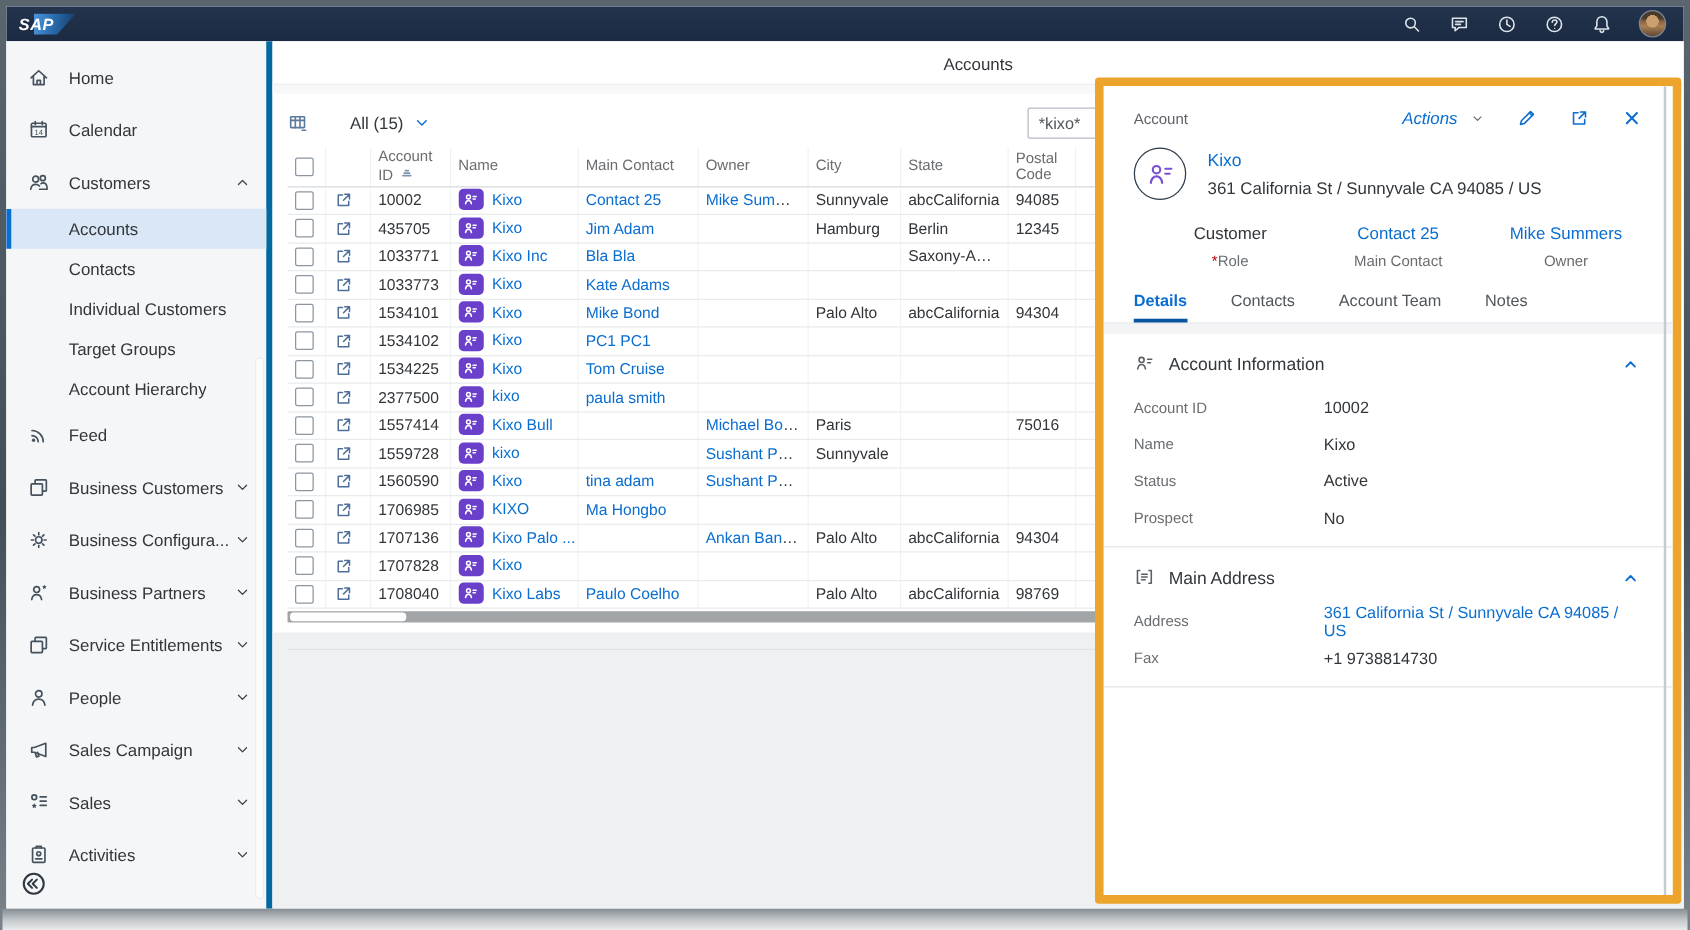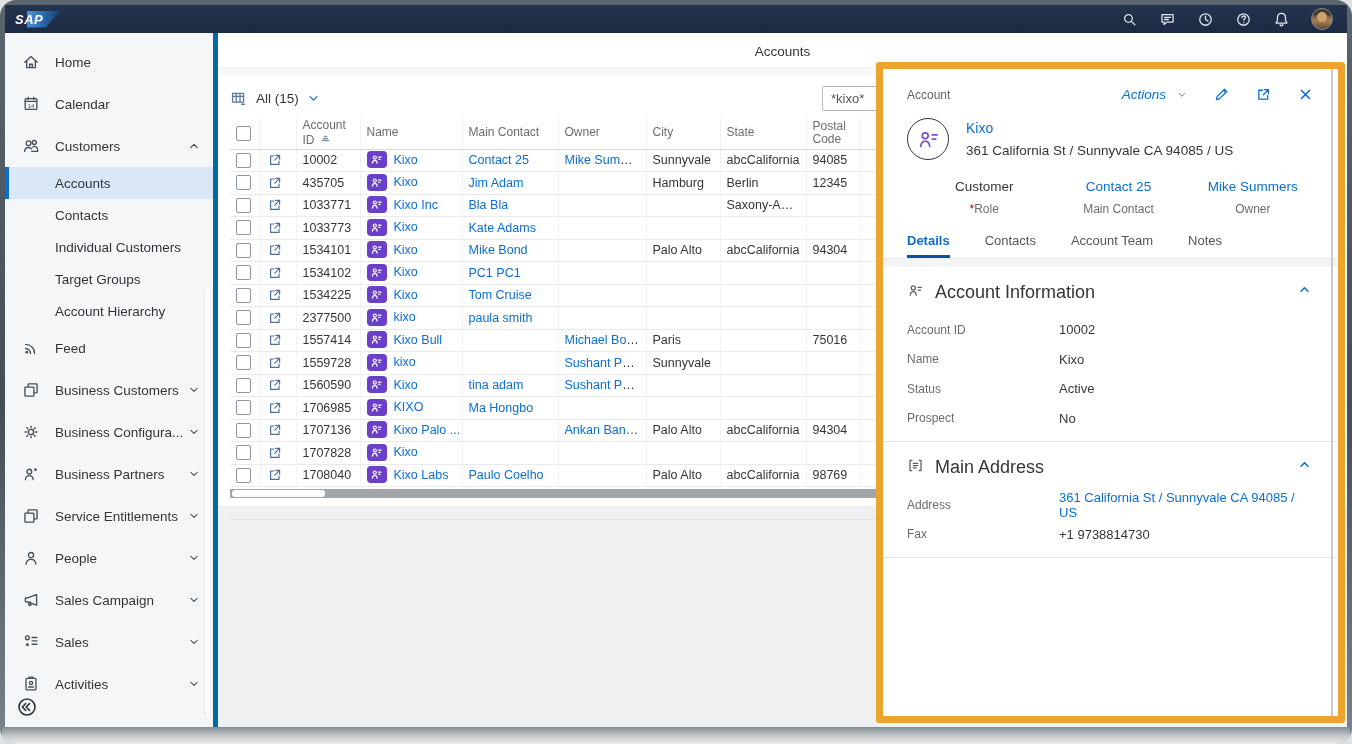--- a/index.html
+++ b/index.html
@@ -5,7 +5,7 @@
   html,body{margin:0;padding:0;background:#dfe2e4;font-family:"Liberation Sans",sans-serif;}
   *{box-sizing:border-box;}
   svg{display:block;}
-  .frame{position:relative;width:1352px;height:744px;background:linear-gradient(180deg,#5a656e 0%,#424e58 55%,#7a828a 100%);overflow:hidden;border-radius:16px;}
+  .frame{position:relative;width:1352px;height:744px;background:linear-gradient(180deg,#5a656e 0%,#424e58 55%,#7a828a 100%);overflow:hidden;}
   .window-shadow{position:absolute;left:2px;right:2px;bottom:0;height:17px;background:linear-gradient(180deg,#848d93 0%,#c6cacd 55%,#e9ebec 100%);}
   .app{position:absolute;left:5px;top:5px;width:1342px;height:722px;background:#fff;overflow:hidden;}
 

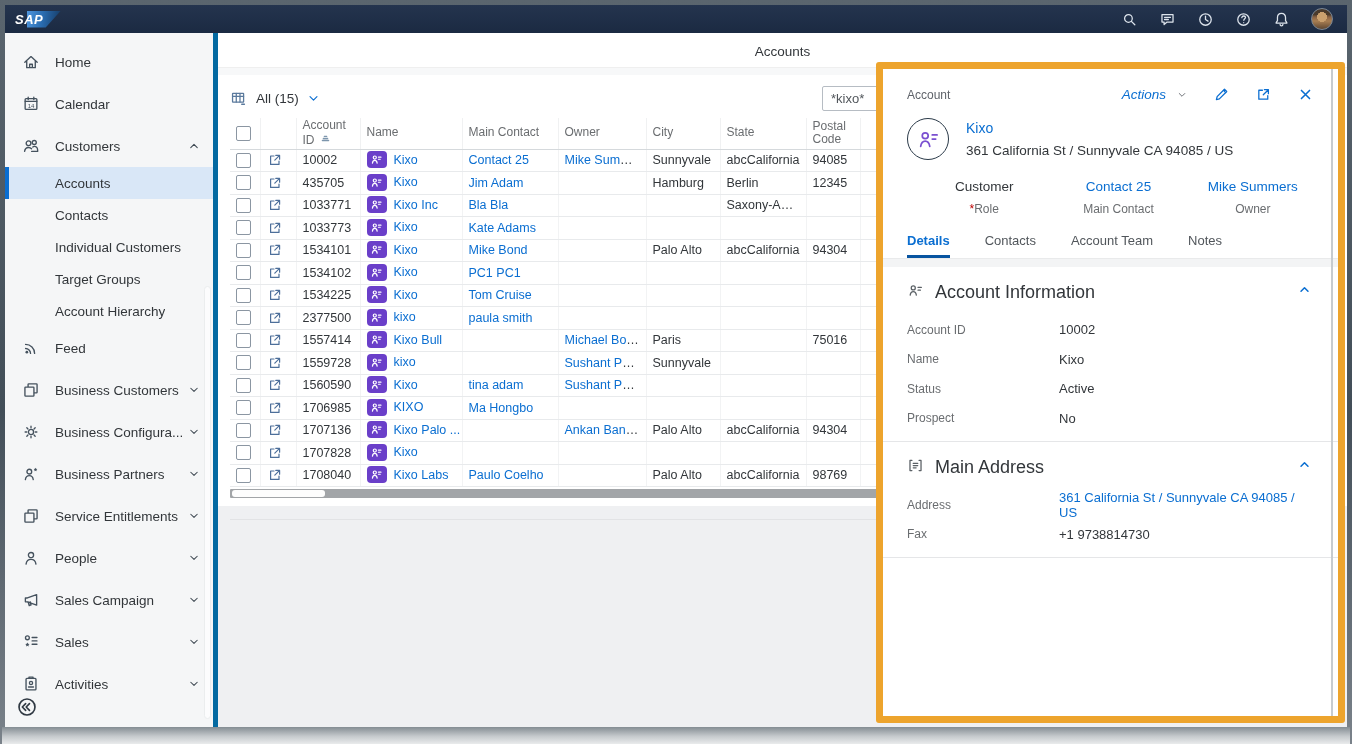--- a/index.html
+++ b/index.html
@@ -40,7 +40,7 @@
   .main{flex:1;position:relative;background:#fff;overflow:hidden;}
   .page-title{height:34px;line-height:37px;text-align:center;font-size:13.5px;color:#32363a;}
   .title-band{height:8px;background:#f7f8f9;border-top:1px solid #efefef;}
-  .toolbar{display:flex;align-items:center;height:32px;margin:7px 0 0 12px;position:relative;font-size:13.5px;color:#32363a;}
+  .toolbar{display:flex;align-items:center;height:32px;margin:7px 0 0 12px;position:relative;font-size:13.5px;color:#32363a;gap:24px;}
   .grid-icn{width:17px;height:17px;color:#5b7a9d;margin-right:9px;cursor:pointer;}
   .grid-icn svg{width:17px;height:17px;}
   .filter-btn{display:flex;align-items:center;cursor:pointer;}

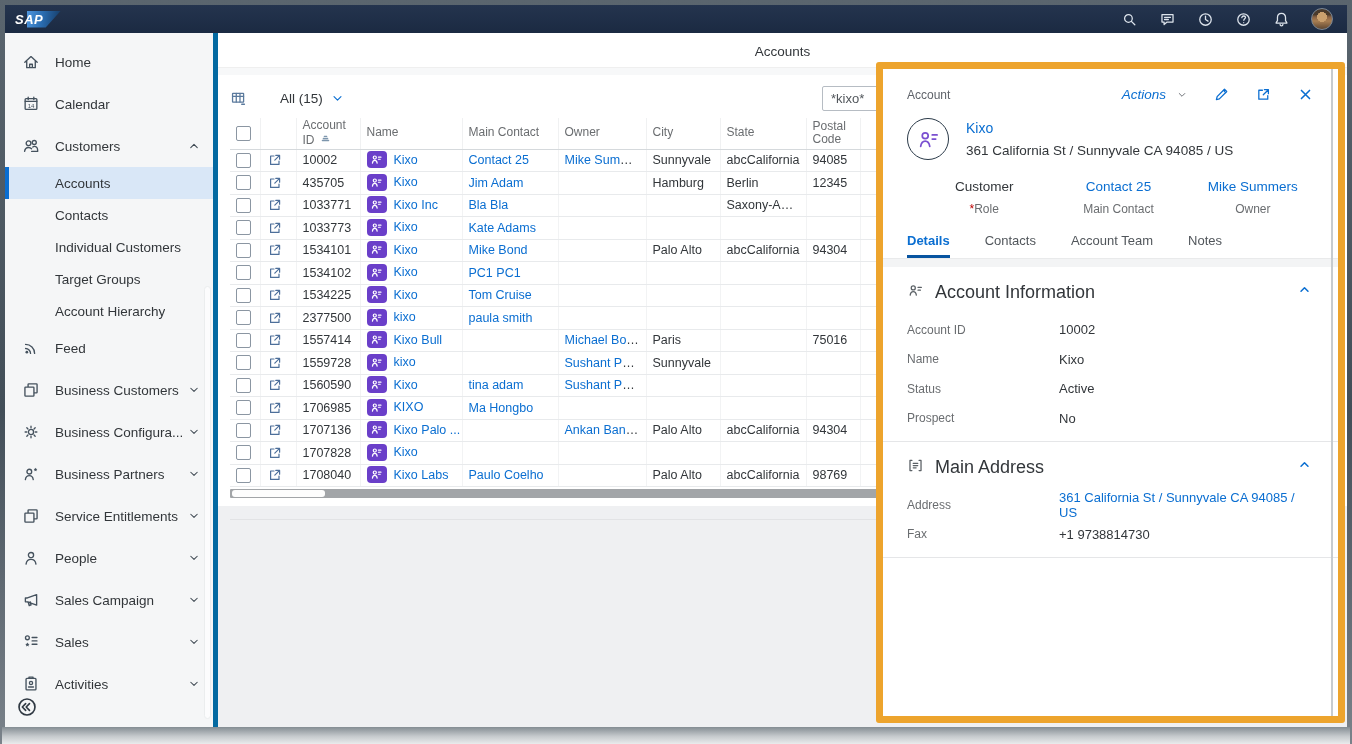--- a/index.html
+++ b/index.html
@@ -101,7 +101,7 @@
   .tab.active{color:var(--accent,#0a6ed1);font-weight:700;border-bottom-color:#0854a0;}
   .p-tabband{height:9px;background:#f3f4f5;border-top:1px solid #e9eaeb;}
   .p-section{padding:15px 26px 8px 24px;}
-  .sec-head{display:flex;align-items:flex-start;color:#32363a;font-size:18px;}
+  .sec-head{display:flex;align-items:flex-end;color:#32363a;font-size:14px;}
   .sec-icn{width:17px;height:17px;color:#5b6166;margin-right:11px;flex:none;}
   .sec-icn svg{width:17px;height:17px;}
   .sec-chev{margin-left:auto;width:15px;height:15px;color:var(--accent,#0a6ed1);cursor:pointer;}

